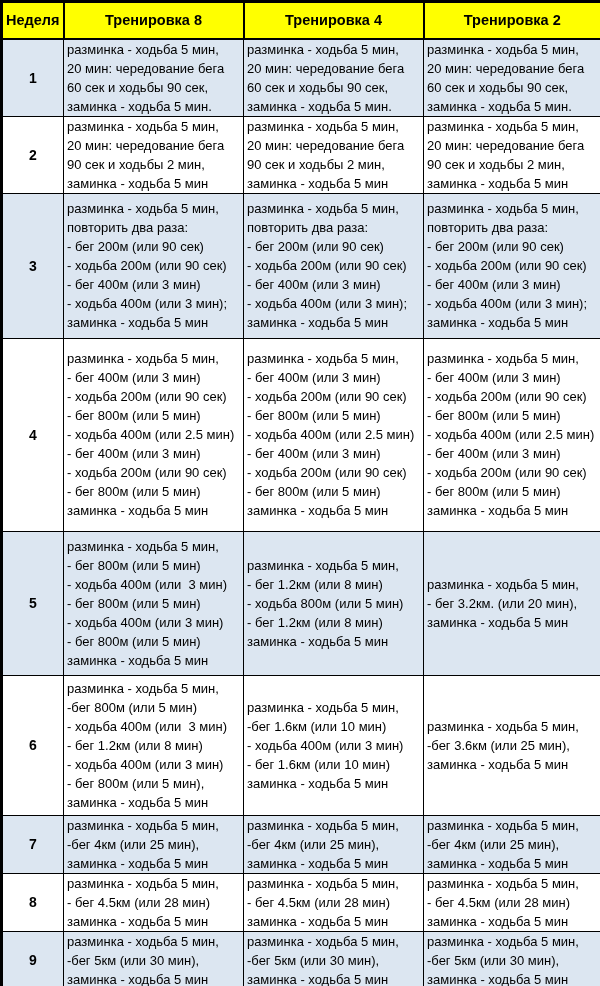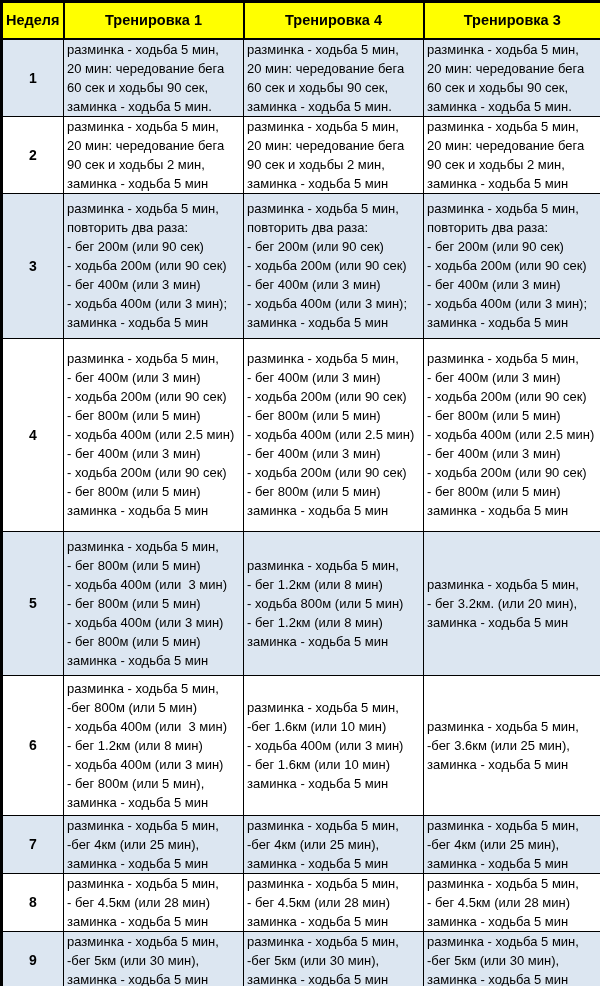--- a/index.html
+++ b/index.html
@@ -64,7 +64,7 @@
   <thead>
     <tr style="height:37px">
       <th>Неделя</th>
-      <th>Тренировка 1</th>
+      <th>Тренировка 8</th>
       <th>Тренировка 4</th>
       <th>Тренировка 3</th>
     </tr>

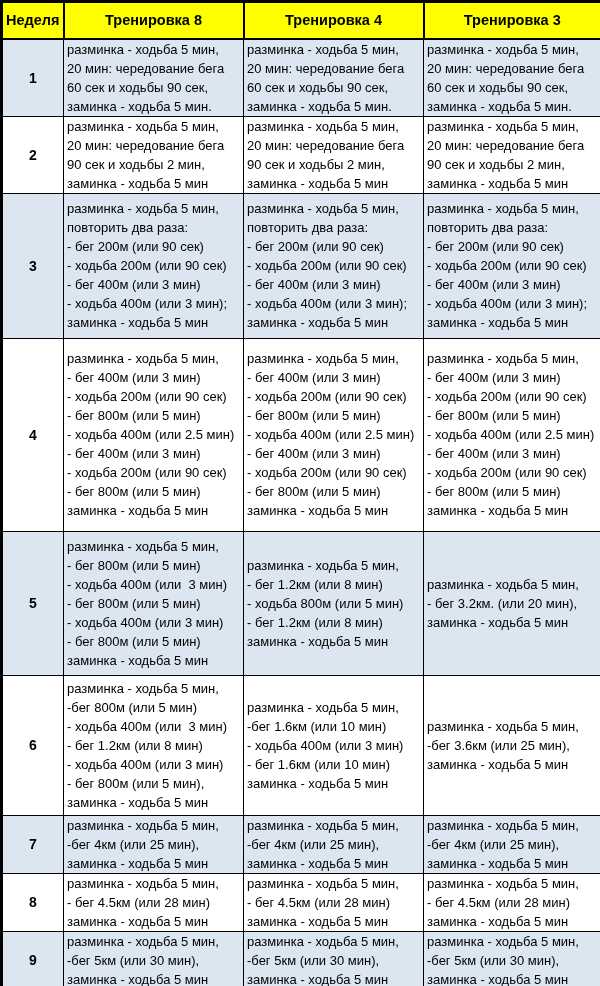--- a/index.html
+++ b/index.html
@@ -66,7 +66,7 @@
       <th>Неделя</th>
       <th>Тренировка 8</th>
       <th>Тренировка 4</th>
-      <th>Тренировка 3</th>
+      <th>Тренировка 2</th>
     </tr>
   </thead>
   <tbody>

